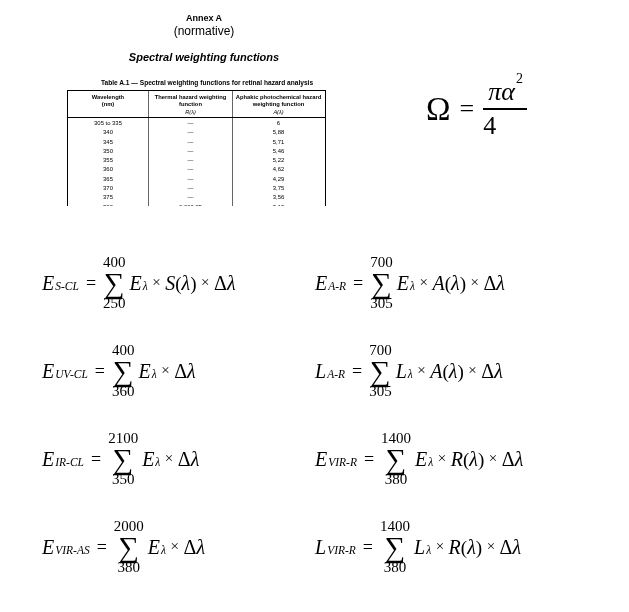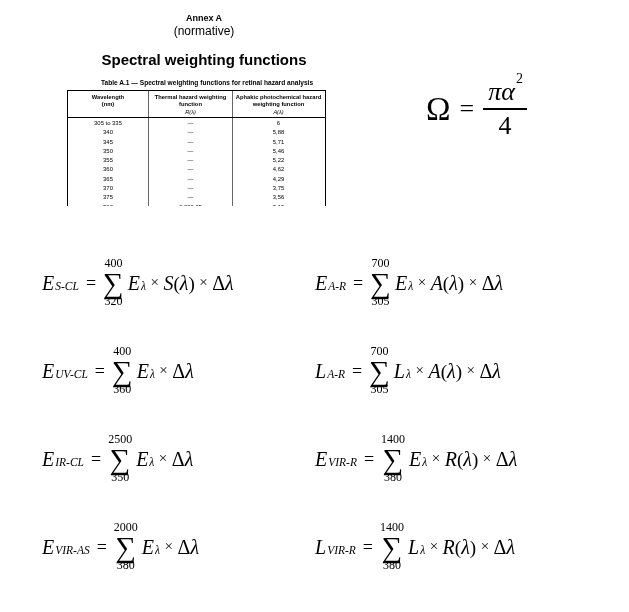--- a/index.html
+++ b/index.html
@@ -12,7 +12,7 @@
   .doc-header{position:absolute;top:13px;left:0;width:352px;text-align:center;}
   .annex-title{font-size:9px;font-weight:bold;line-height:1.2;}
   .annex-sub{font-size:12px;line-height:1.2;}
-  .section-title{font-size:15px;font-weight:bold;margin-top:13px;}
+  .section-title{font-size:11px;font-weight:bold;margin-top:13px;font-style:italic;}
 
   
   .table-caption{

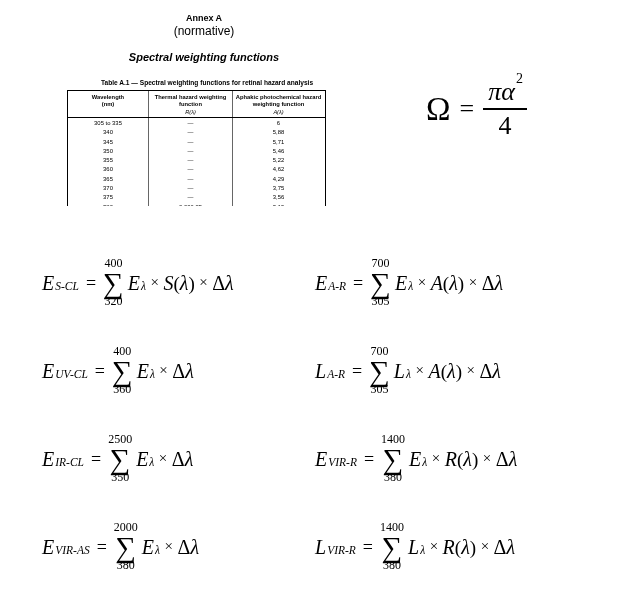--- a/index.html
+++ b/index.html
@@ -46,7 +46,7 @@
   }
   .o-lhs{font-size:33px;line-height:1;}
   .o-eq{font-size:26px;margin:0 9px;line-height:1;}
-  .frac{display:inline-flex;flex-direction:column;align-items:center;}
+  .frac{display:inline-flex;flex-direction:column;align-items:flex-start;}
   .num{font-size:26px;line-height:1.1;padding:0 5px;}
   .num i{font-style:italic;}
   .num sup{font-size:14px;font-style:normal;position:relative;top:-7px;left:1px;}

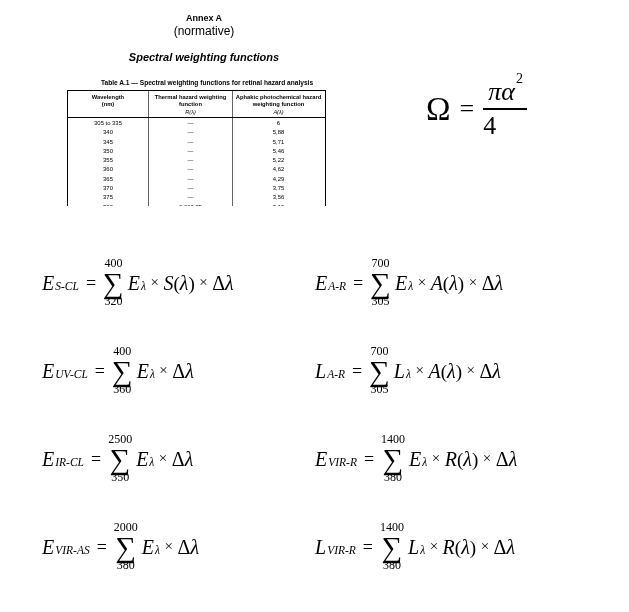--- a/index.html
+++ b/index.html
@@ -66,7 +66,7 @@
   .f-sub{font-size:11.5px;font-style:italic;margin-left:1px;line-height:0;}
   .f-eq{font-size:18px;margin:0 7px;}
   .f-sum{display:inline-flex;flex-direction:column;align-items:center;margin-right:4px;line-height:1;}
-  .f-lim{font-size:12px;line-height:1.1;}
+  .f-lim{font-size:15px;line-height:1.1;}
   .f-sigma{font-size:29px;line-height:0.85;}
   .f-op{font-size:15px;margin:0 4.5px;}
   .f-par{font-size:19px;font-style:normal;}

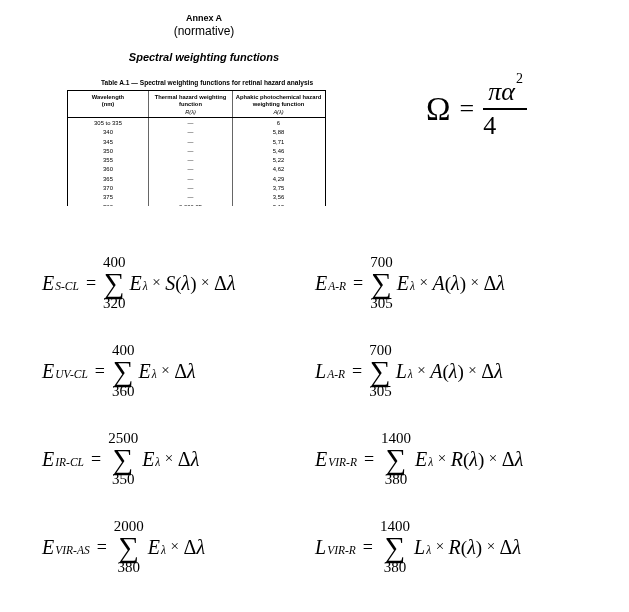--- a/index.html
+++ b/index.html
@@ -176,7 +176,7 @@
         <span class="f-sum">
           <span class="f-lim">400</span>
           <span class="f-sigma">∑</span>
-          <span class="f-lim">320</span>
+          <span class="f-lim">250</span>
         </span>
         <span class="f-var">
           <i>E</i>

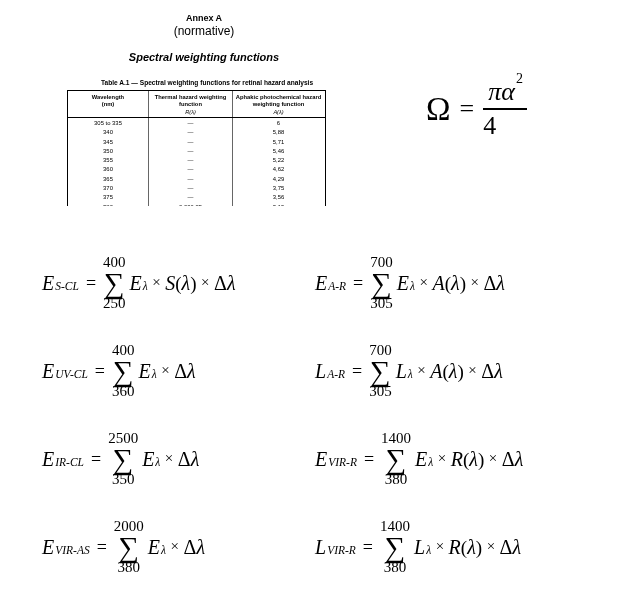--- a/index.html
+++ b/index.html
@@ -279,7 +279,7 @@
         </span>
         <span class="f-eq">=</span>
         <span class="f-sum">
-          <span class="f-lim">2500</span>
+          <span class="f-lim">2100</span>
           <span class="f-sigma">∑</span>
           <span class="f-lim">350</span>
         </span>

